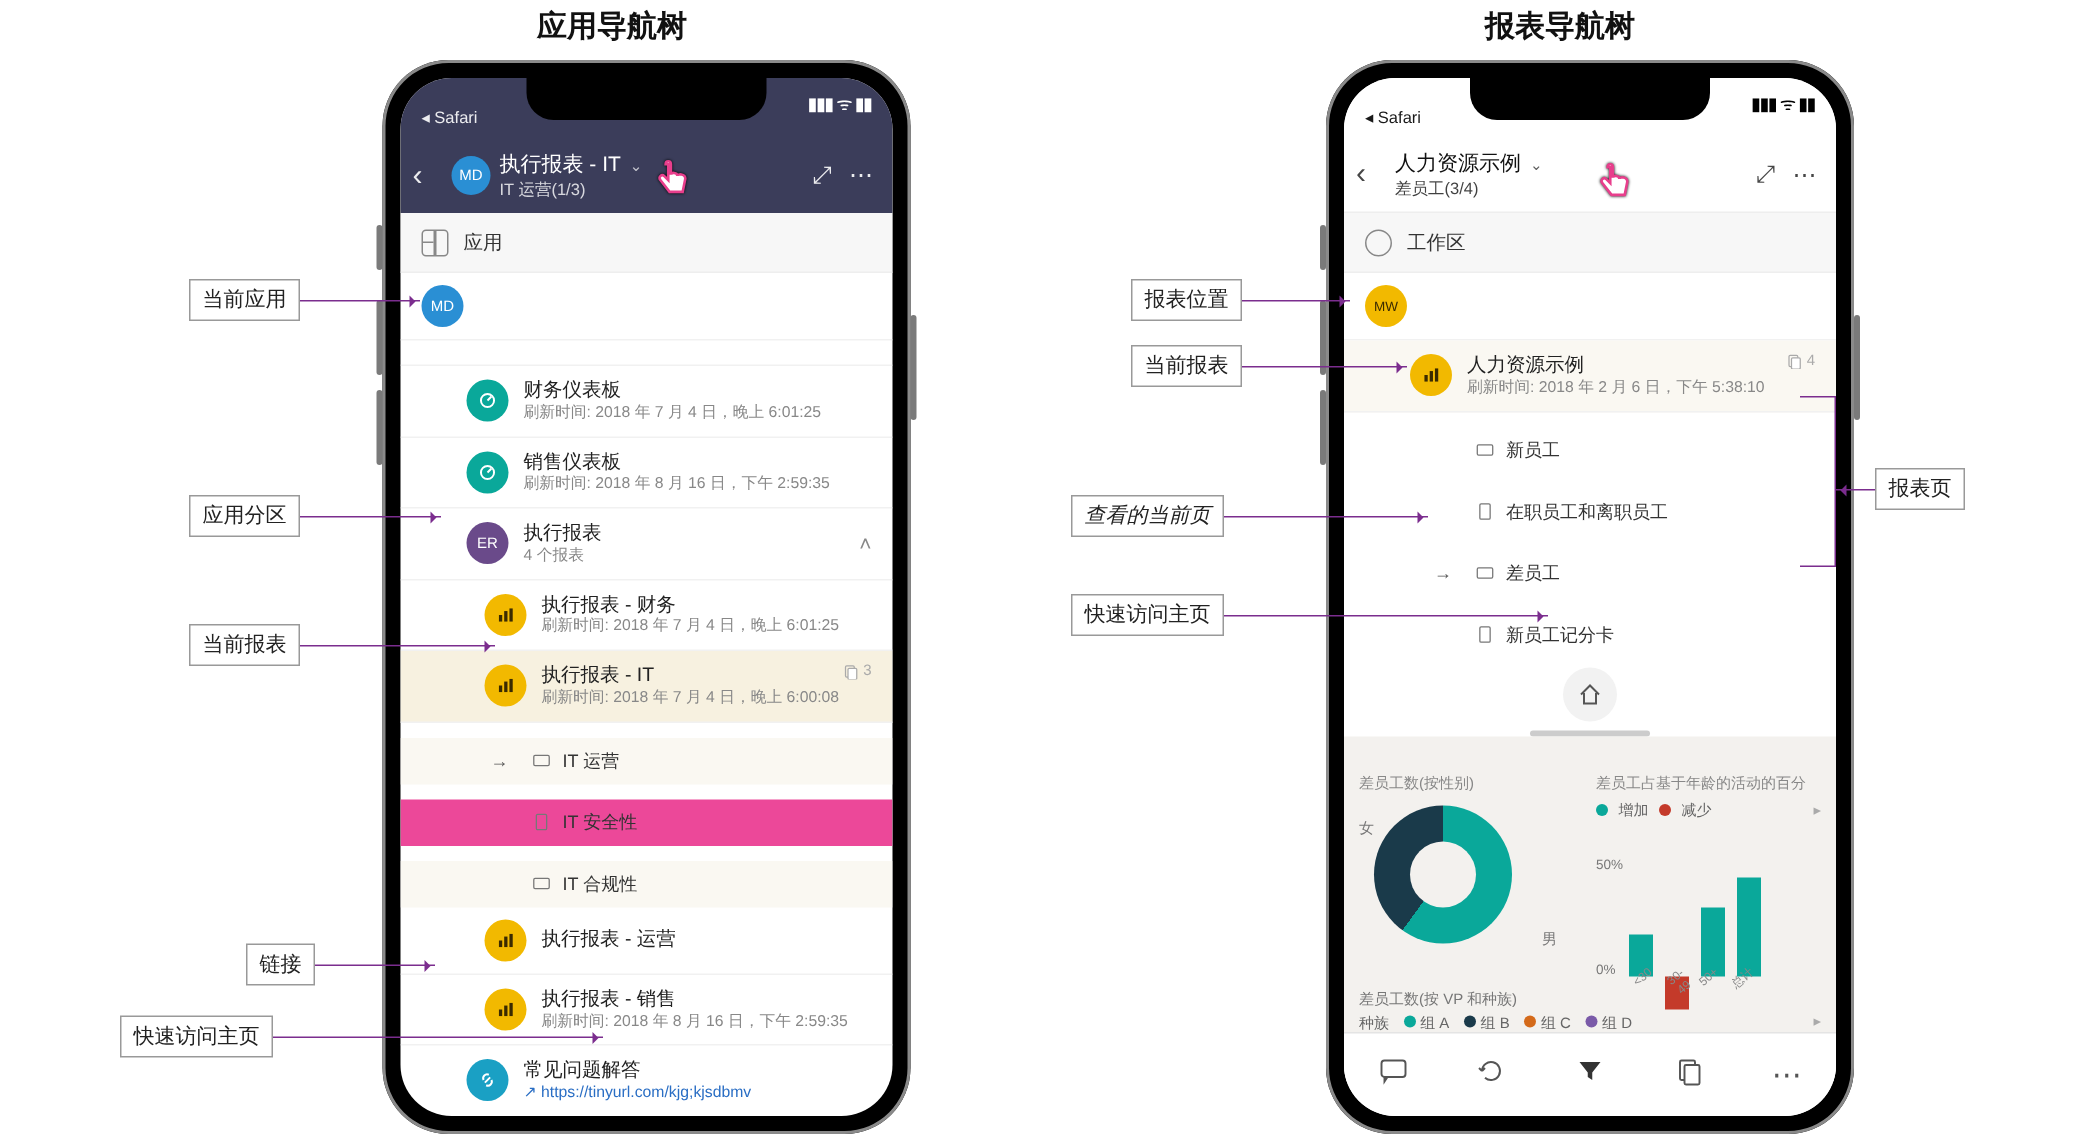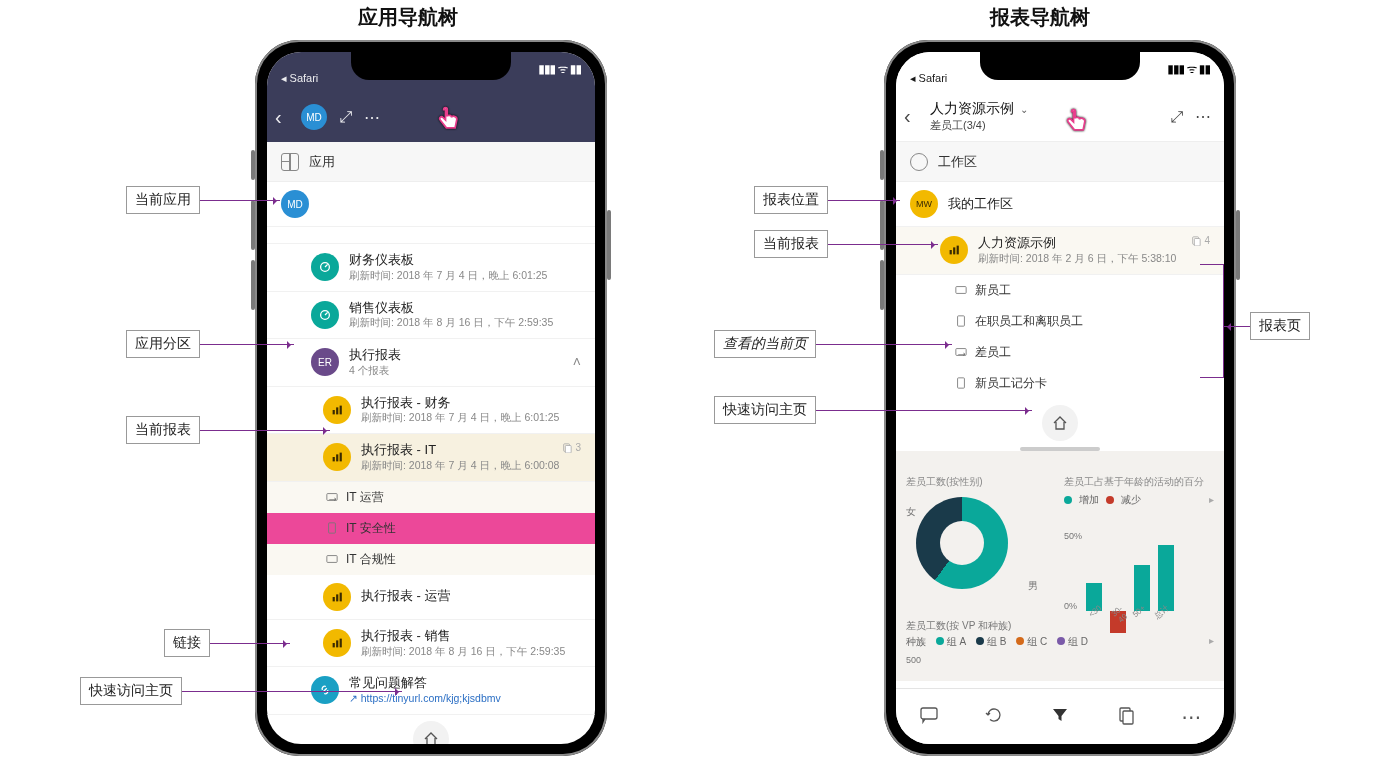--- a/index.html
+++ b/index.html
@@ -129,6 +129,10 @@
     <div class="app-header dark">
       <div class="back">‹</div>
       <div class="avatar md">MD</div>
+      <div class="titlewrap">
+        <div class="title"><span>执行报表 - IT</span><span class="chevron-down">⌄</span></div>
+        <div class="subtitle">IT 运营(1/3)</div>
+      </div>
       <div class="btn">⤢</div>
       <div class="btn">⋯</div>
     </div>

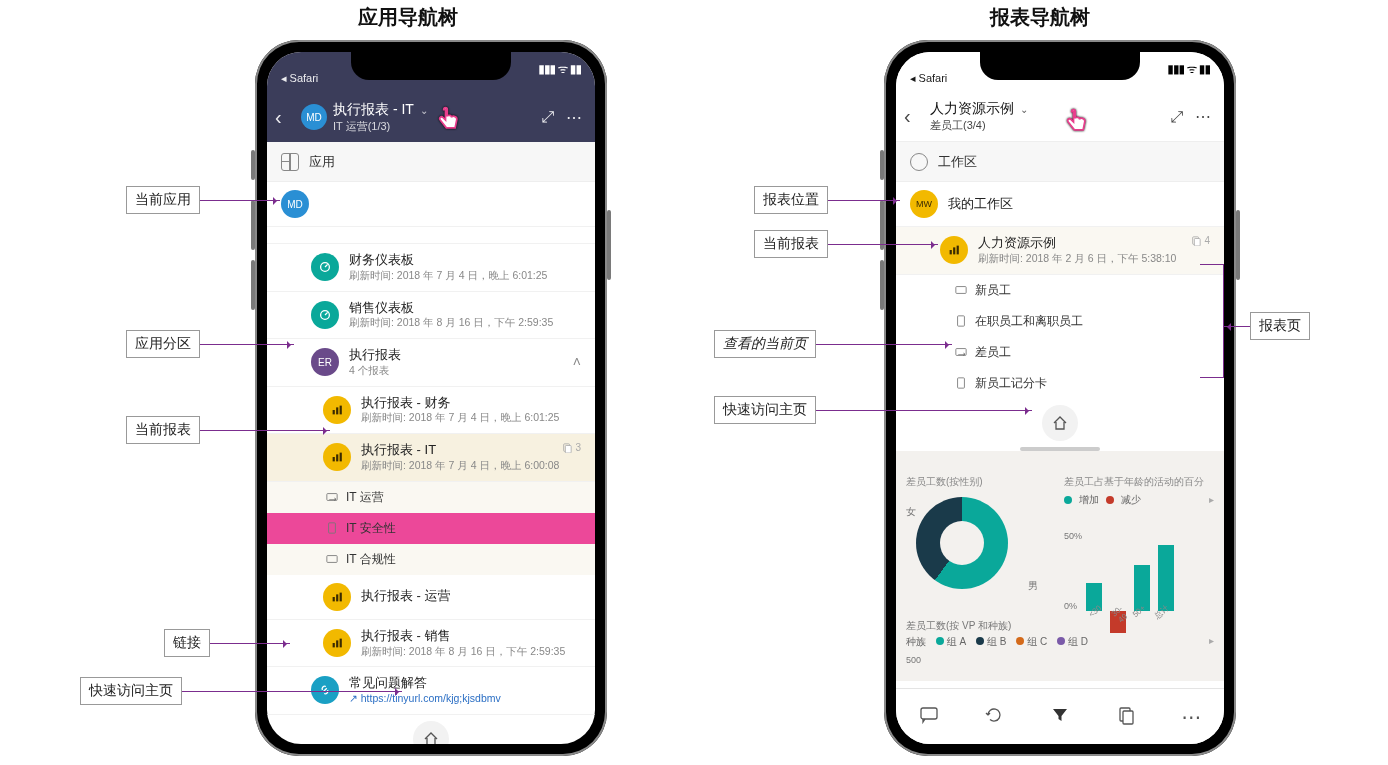--- a/index.html
+++ b/index.html
@@ -309,9 +309,6 @@
     <div class="list">
       <div class="row">
         <div class="icon" style="background:#f2b900;color:#3a2a00;font-size:9px;">MW</div>
-        <div class="txt">
-            <div class="t1">我的工作区</div>
-          </div>
       </div>
       <div class="row indent1 selected">
         <div class="icon yellow">

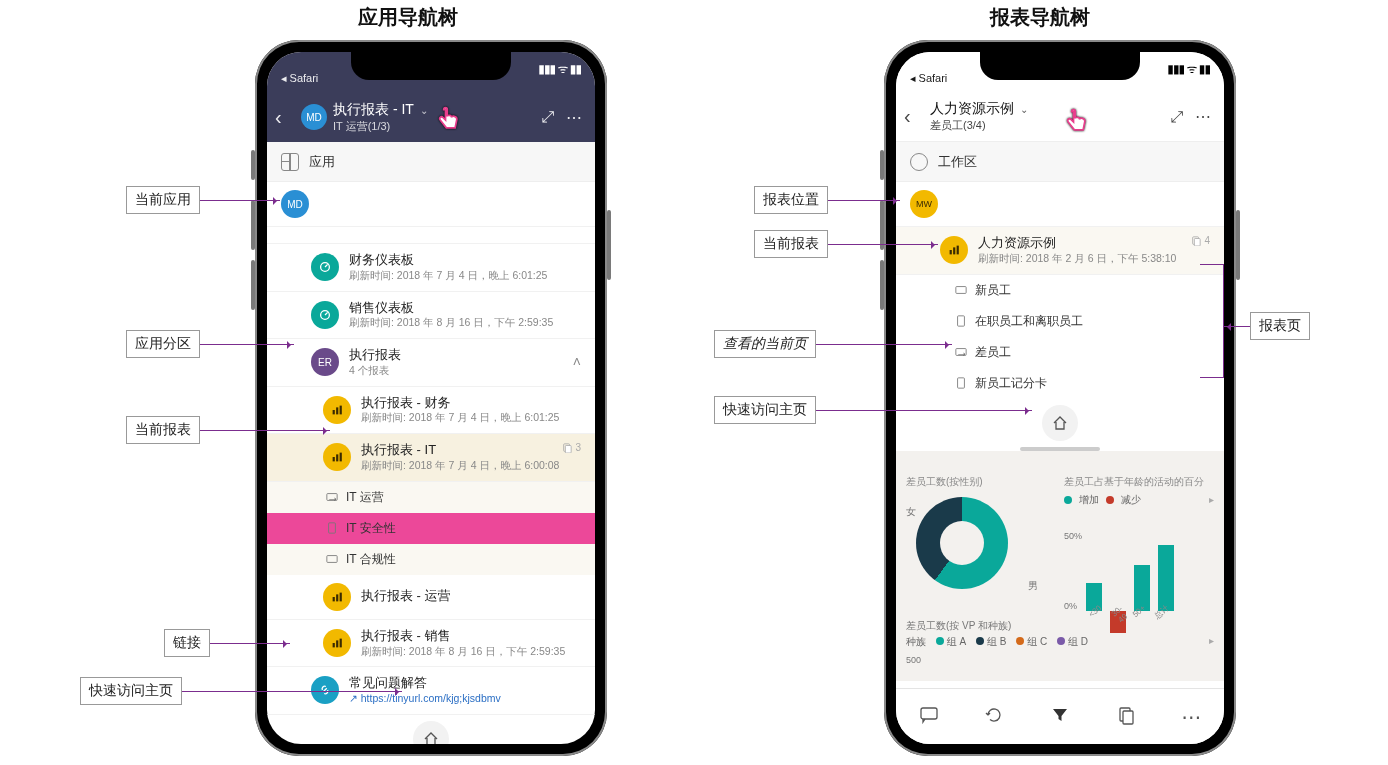--- a/index.html
+++ b/index.html
@@ -66,7 +66,7 @@
   .row .chev { color: #888; font-size: 14px; }
   .row .badge { position: absolute; right: 14px; top: 8px; font-size: 10px; color: #aaa; display: flex; align-items: center; gap: 3px; }
   .row .badge svg { width: 10px; height: 10px; }
-  .pageitem { display: flex; align-items: center; gap: 8px; padding: 7px 14px 7px 59px; font-size: 12px; color: #333; position: relative; }
+  .pageitem { display: flex; align-items: center; gap: 8px; padding: 7px 14px 7px 88px; font-size: 12px; color: #333; position: relative; margin-top: 10px; }
   .pageitem .arrow { position: absolute; left: 60px; font-size: 12px; color: #555; }
   .pageitem svg { width: 12px; height: 12px; }
 

